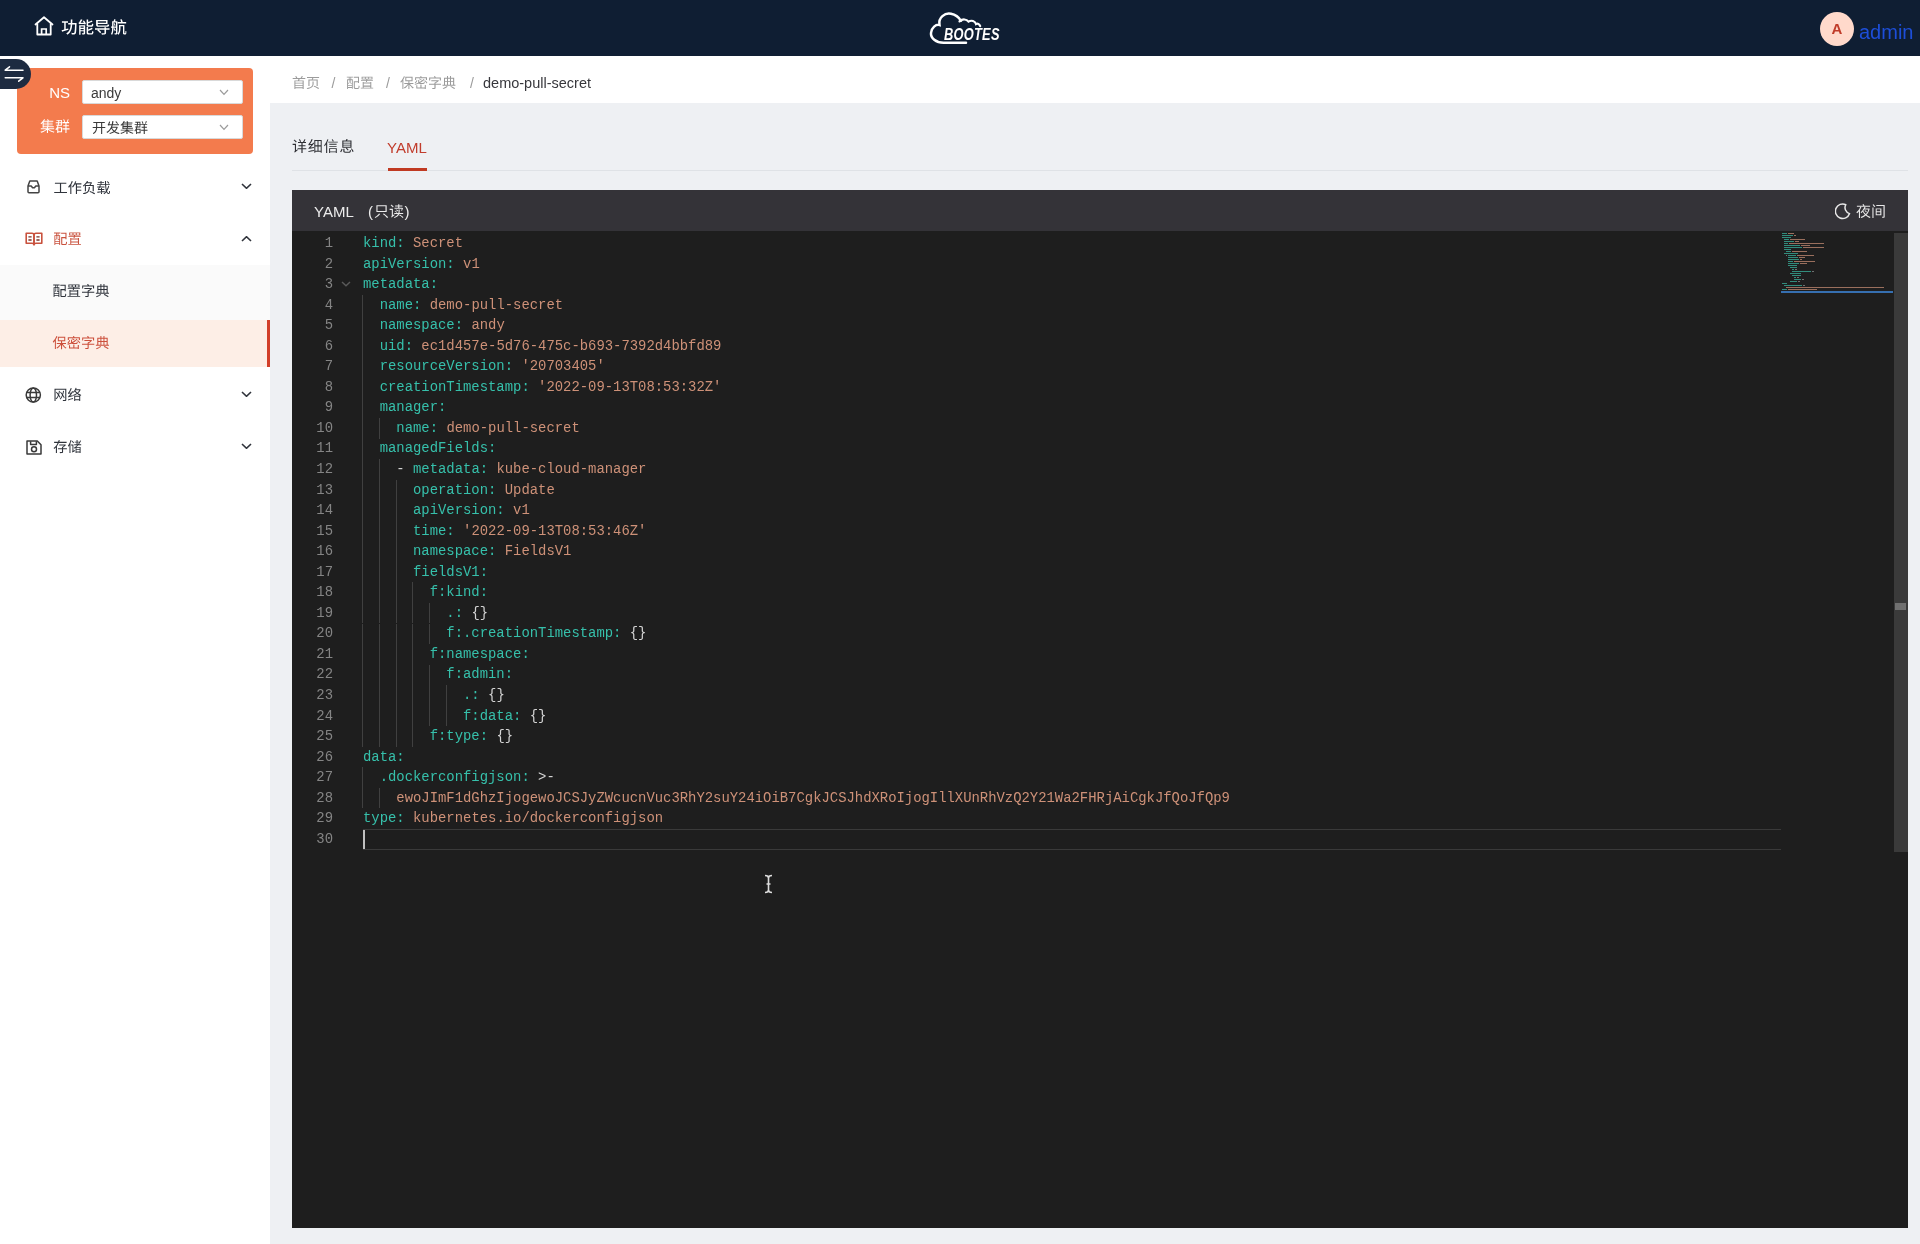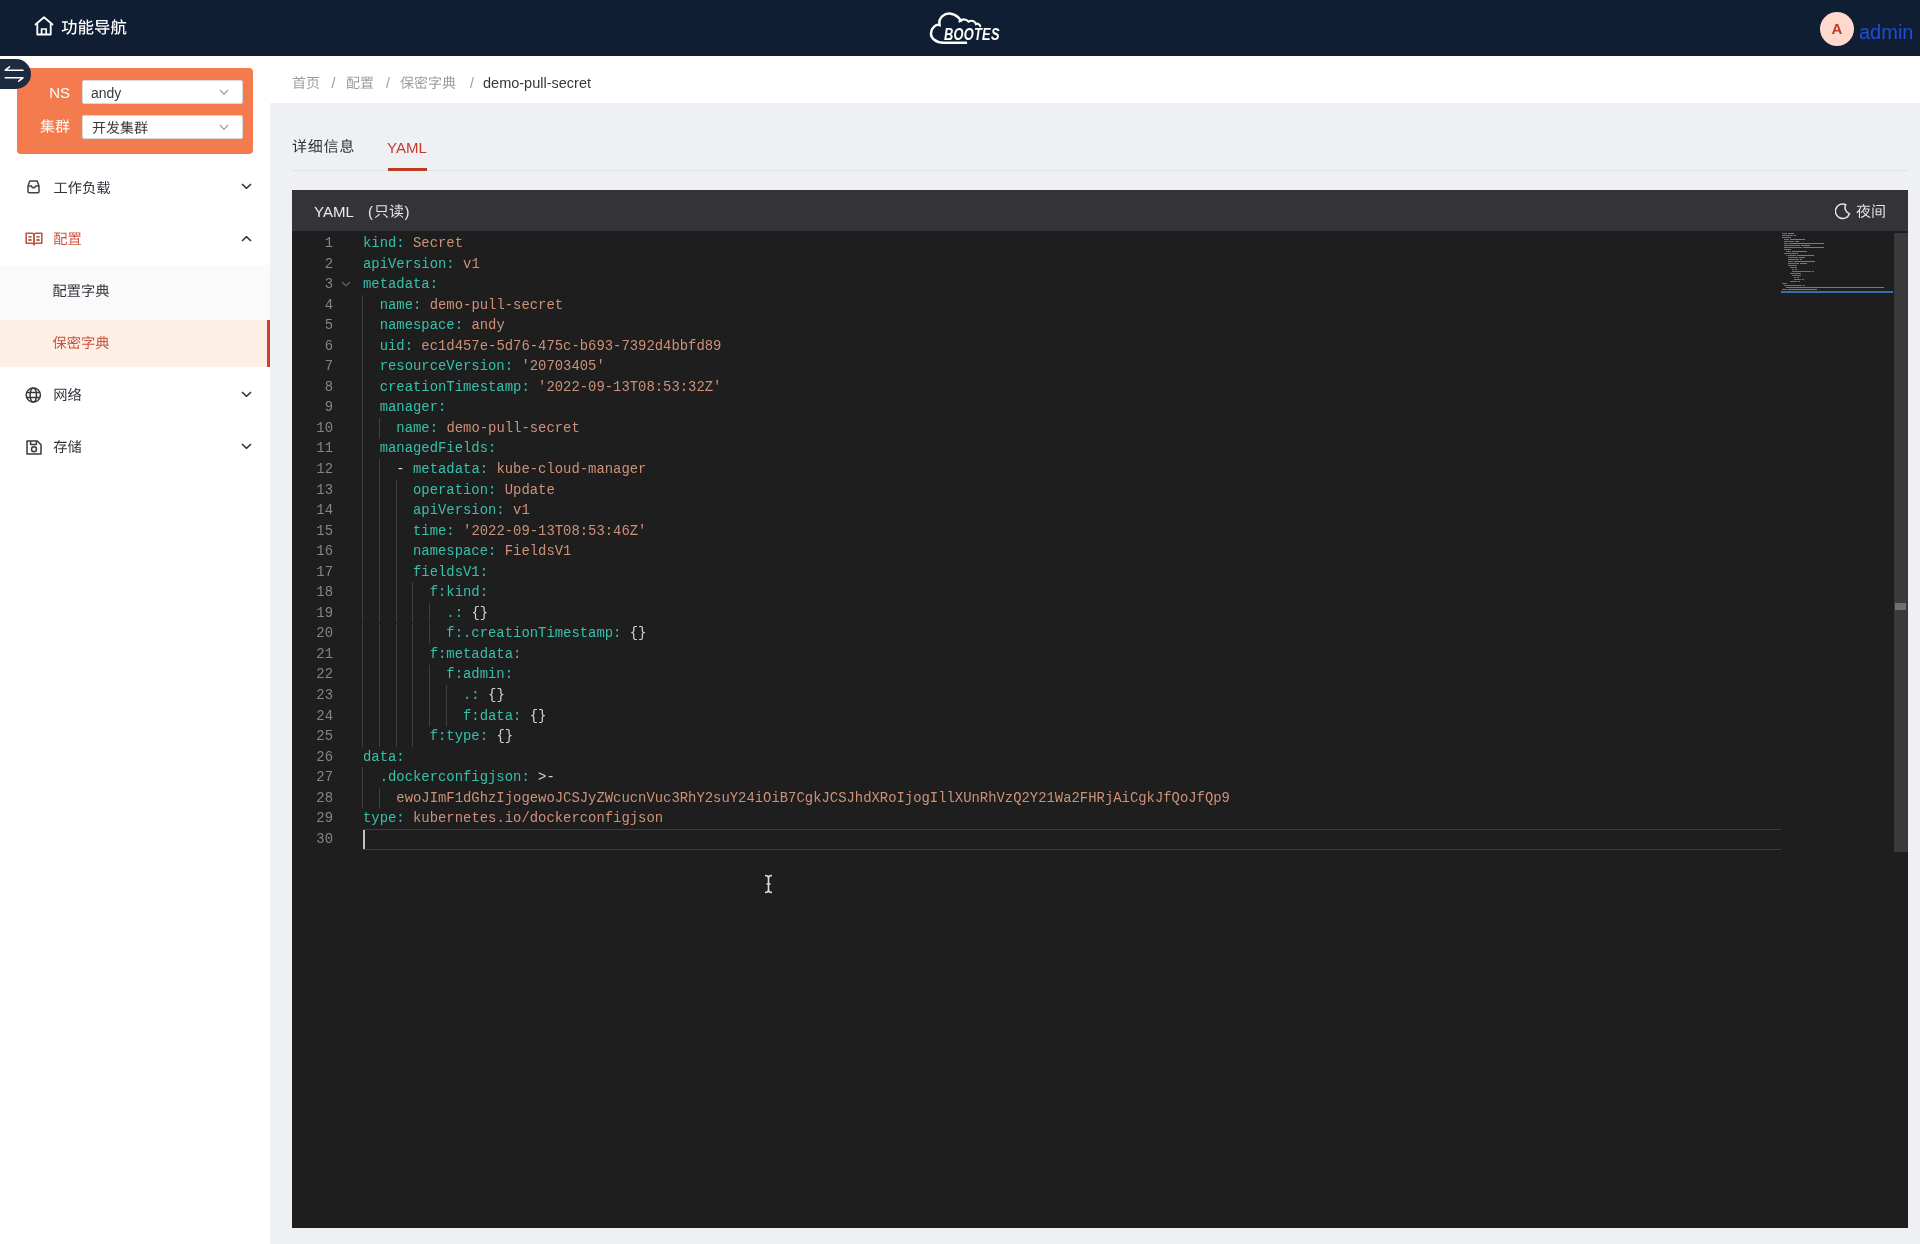--- a/index.html
+++ b/index.html
@@ -194,7 +194,7 @@
         <span class="k">f:kind:</span>
           <span class="k">.:</span> <span class="w">{}</span>
           <span class="k">f:.creationTimestamp:</span> <span class="w">{}</span>
-        <span class="k">f:metadata:</span>
+        <span class="k">f:namespace:</span>
           <span class="k">f:admin:</span>
             <span class="k">.:</span> <span class="w">{}</span>
             <span class="k">f:data:</span> <span class="w">{}</span>

